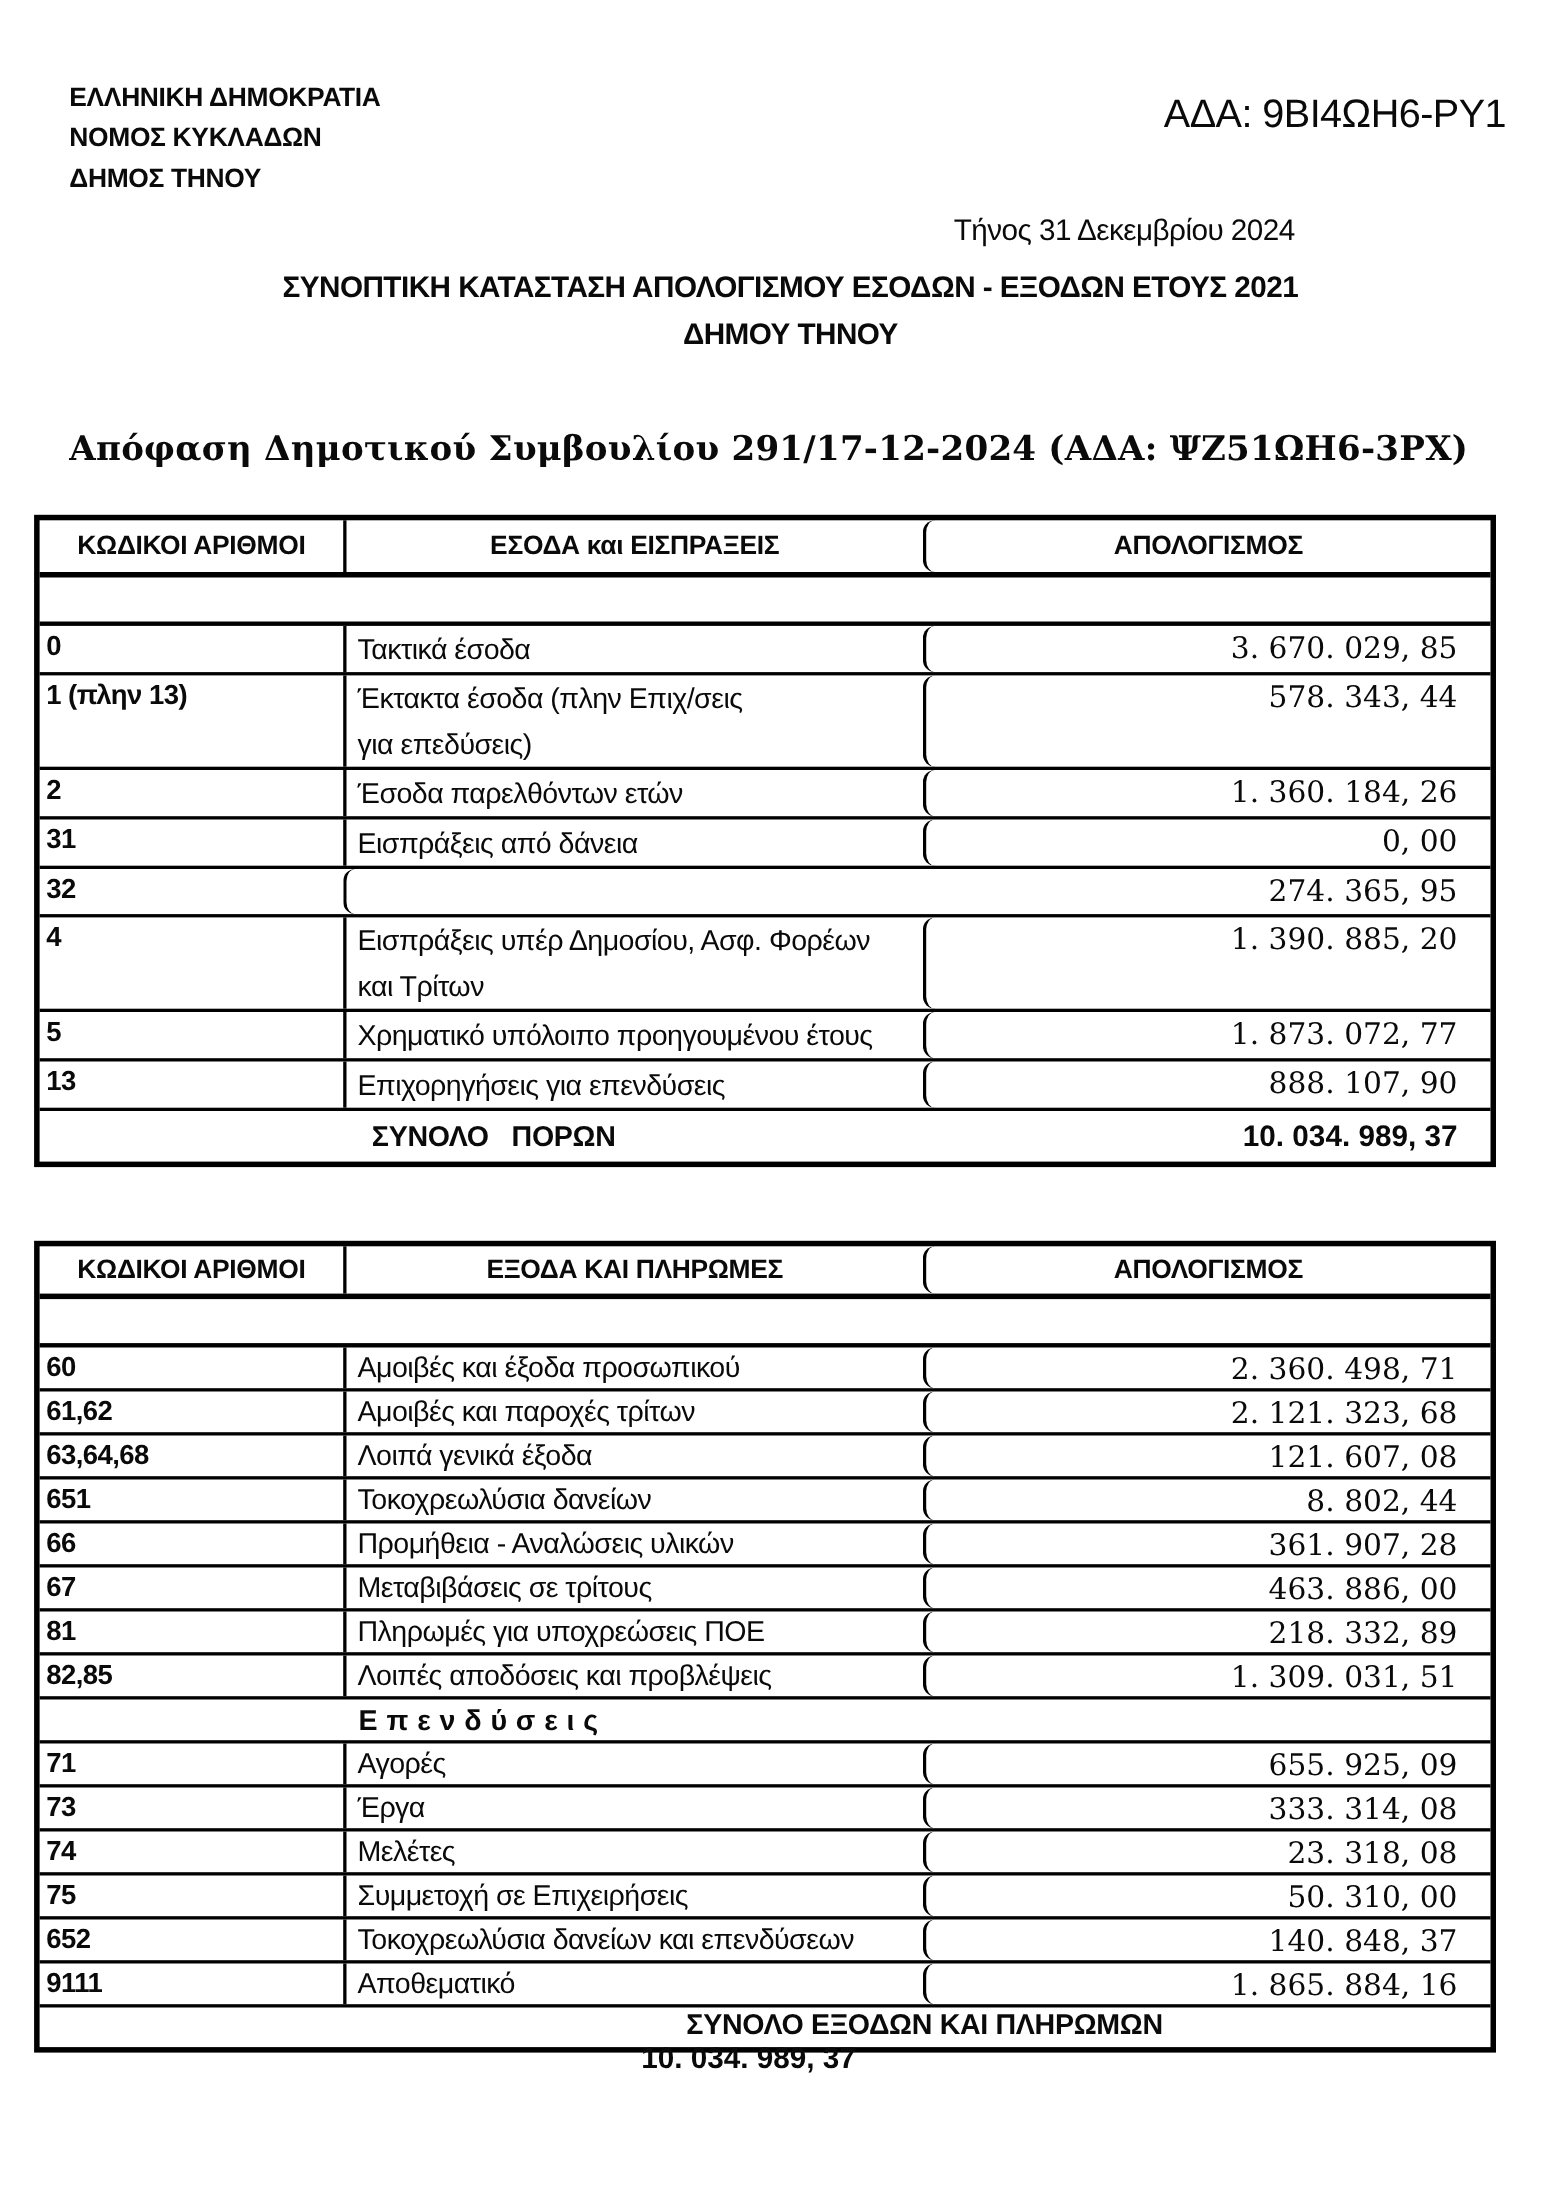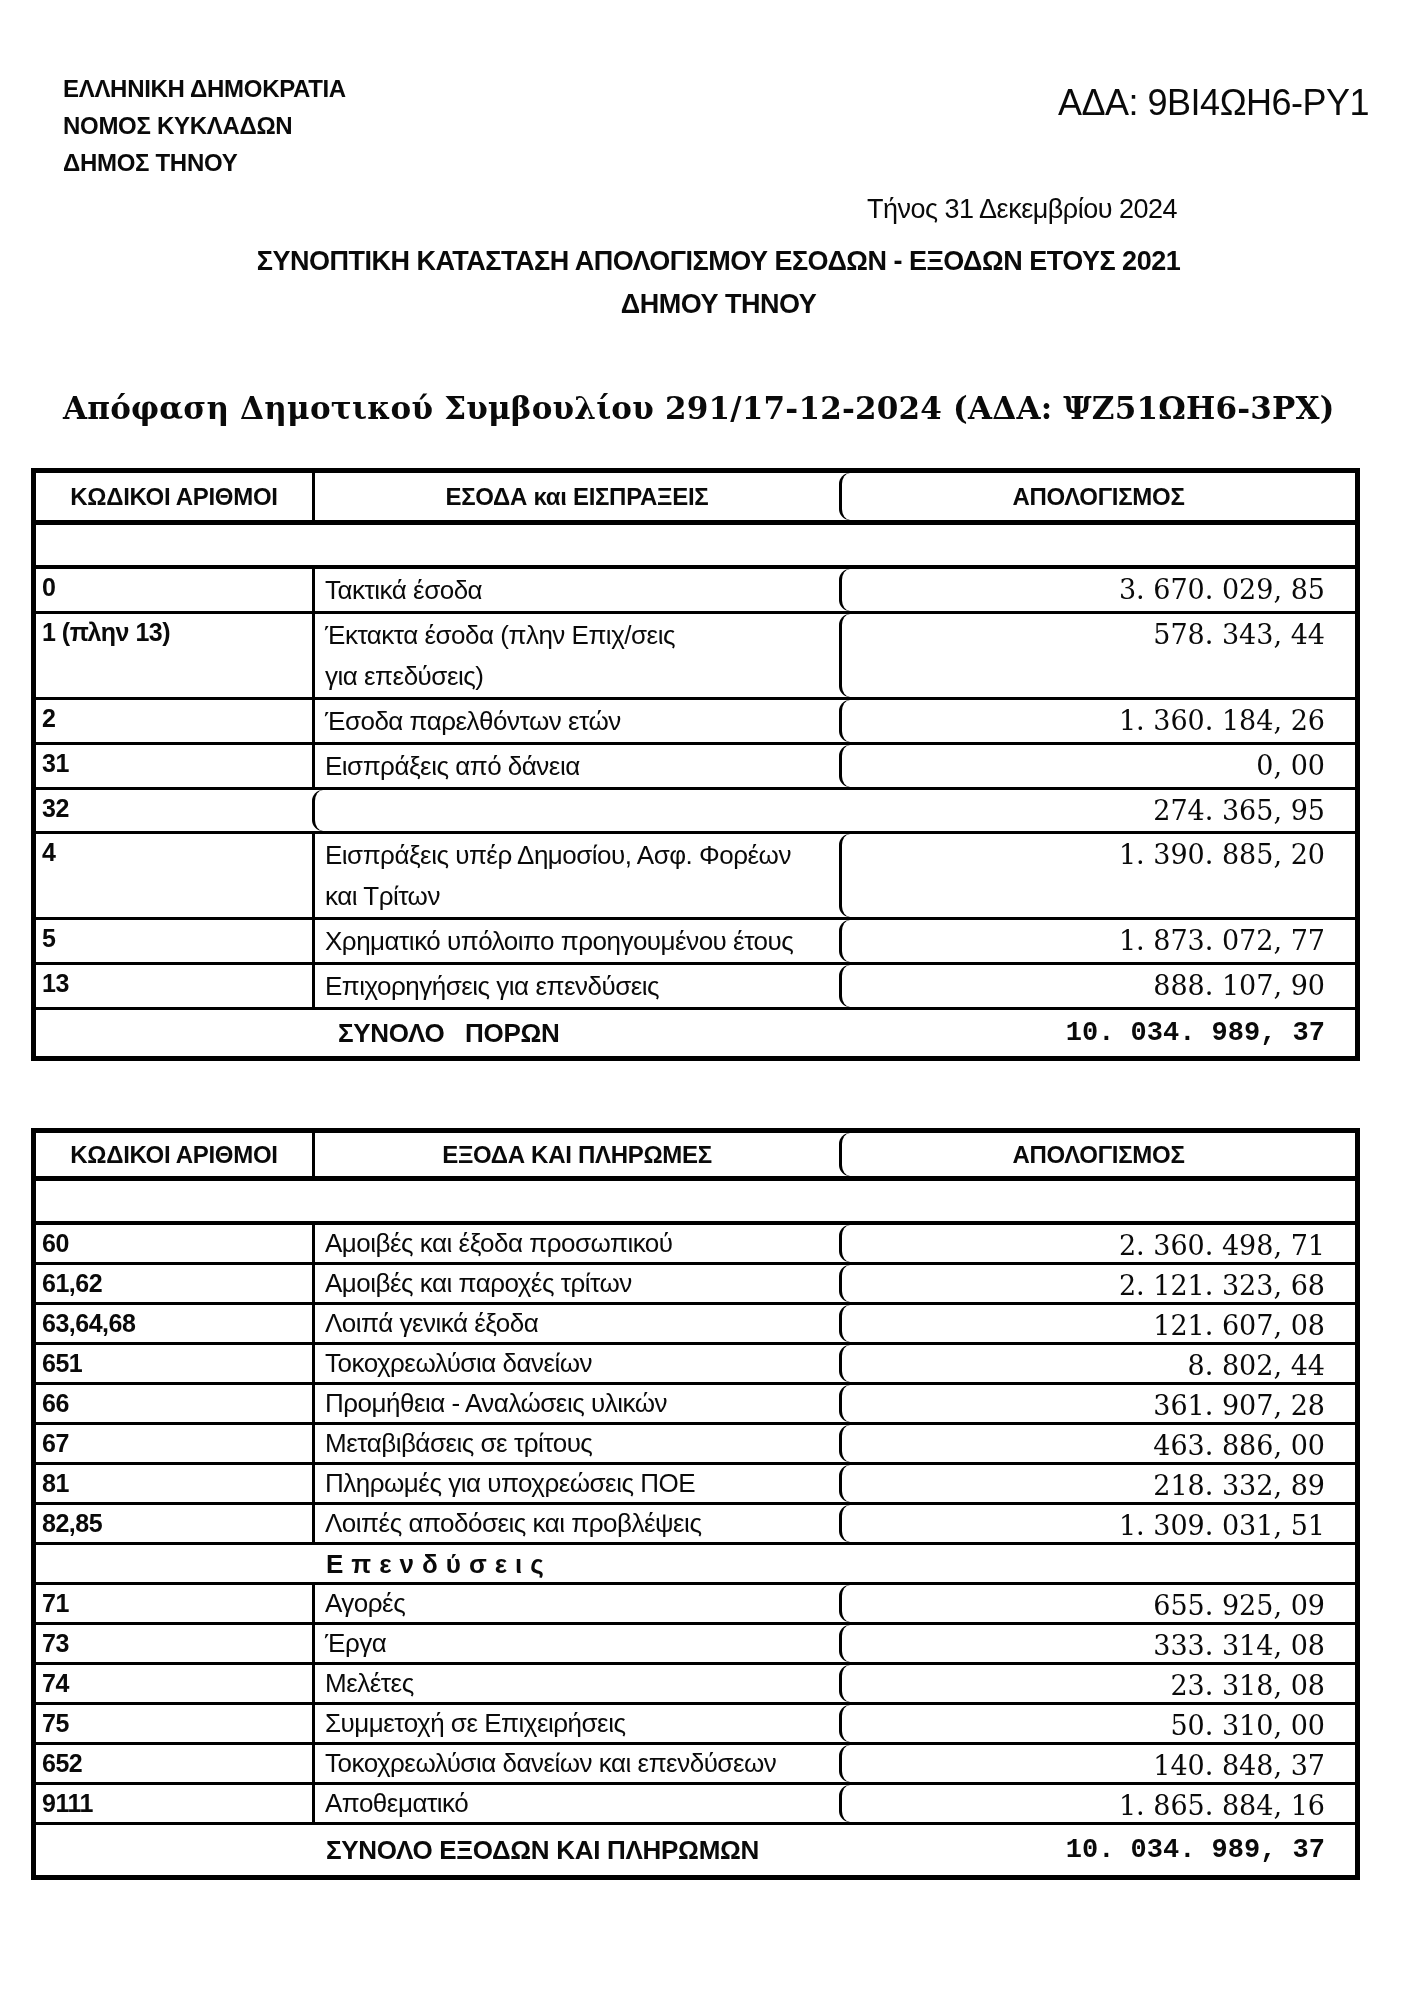--- a/index.html
+++ b/index.html
@@ -87,7 +87,7 @@
     padding-left:290px; white-space:pre; flex:1;
   }
   .total-amount{
-    font-family:Liberation Mono, monospace;
+    font-family:Liberation Sans, sans-serif;
     font-weight:700; font-size:27px; text-align:right;
     padding-right:30px; white-space:pre;
   }

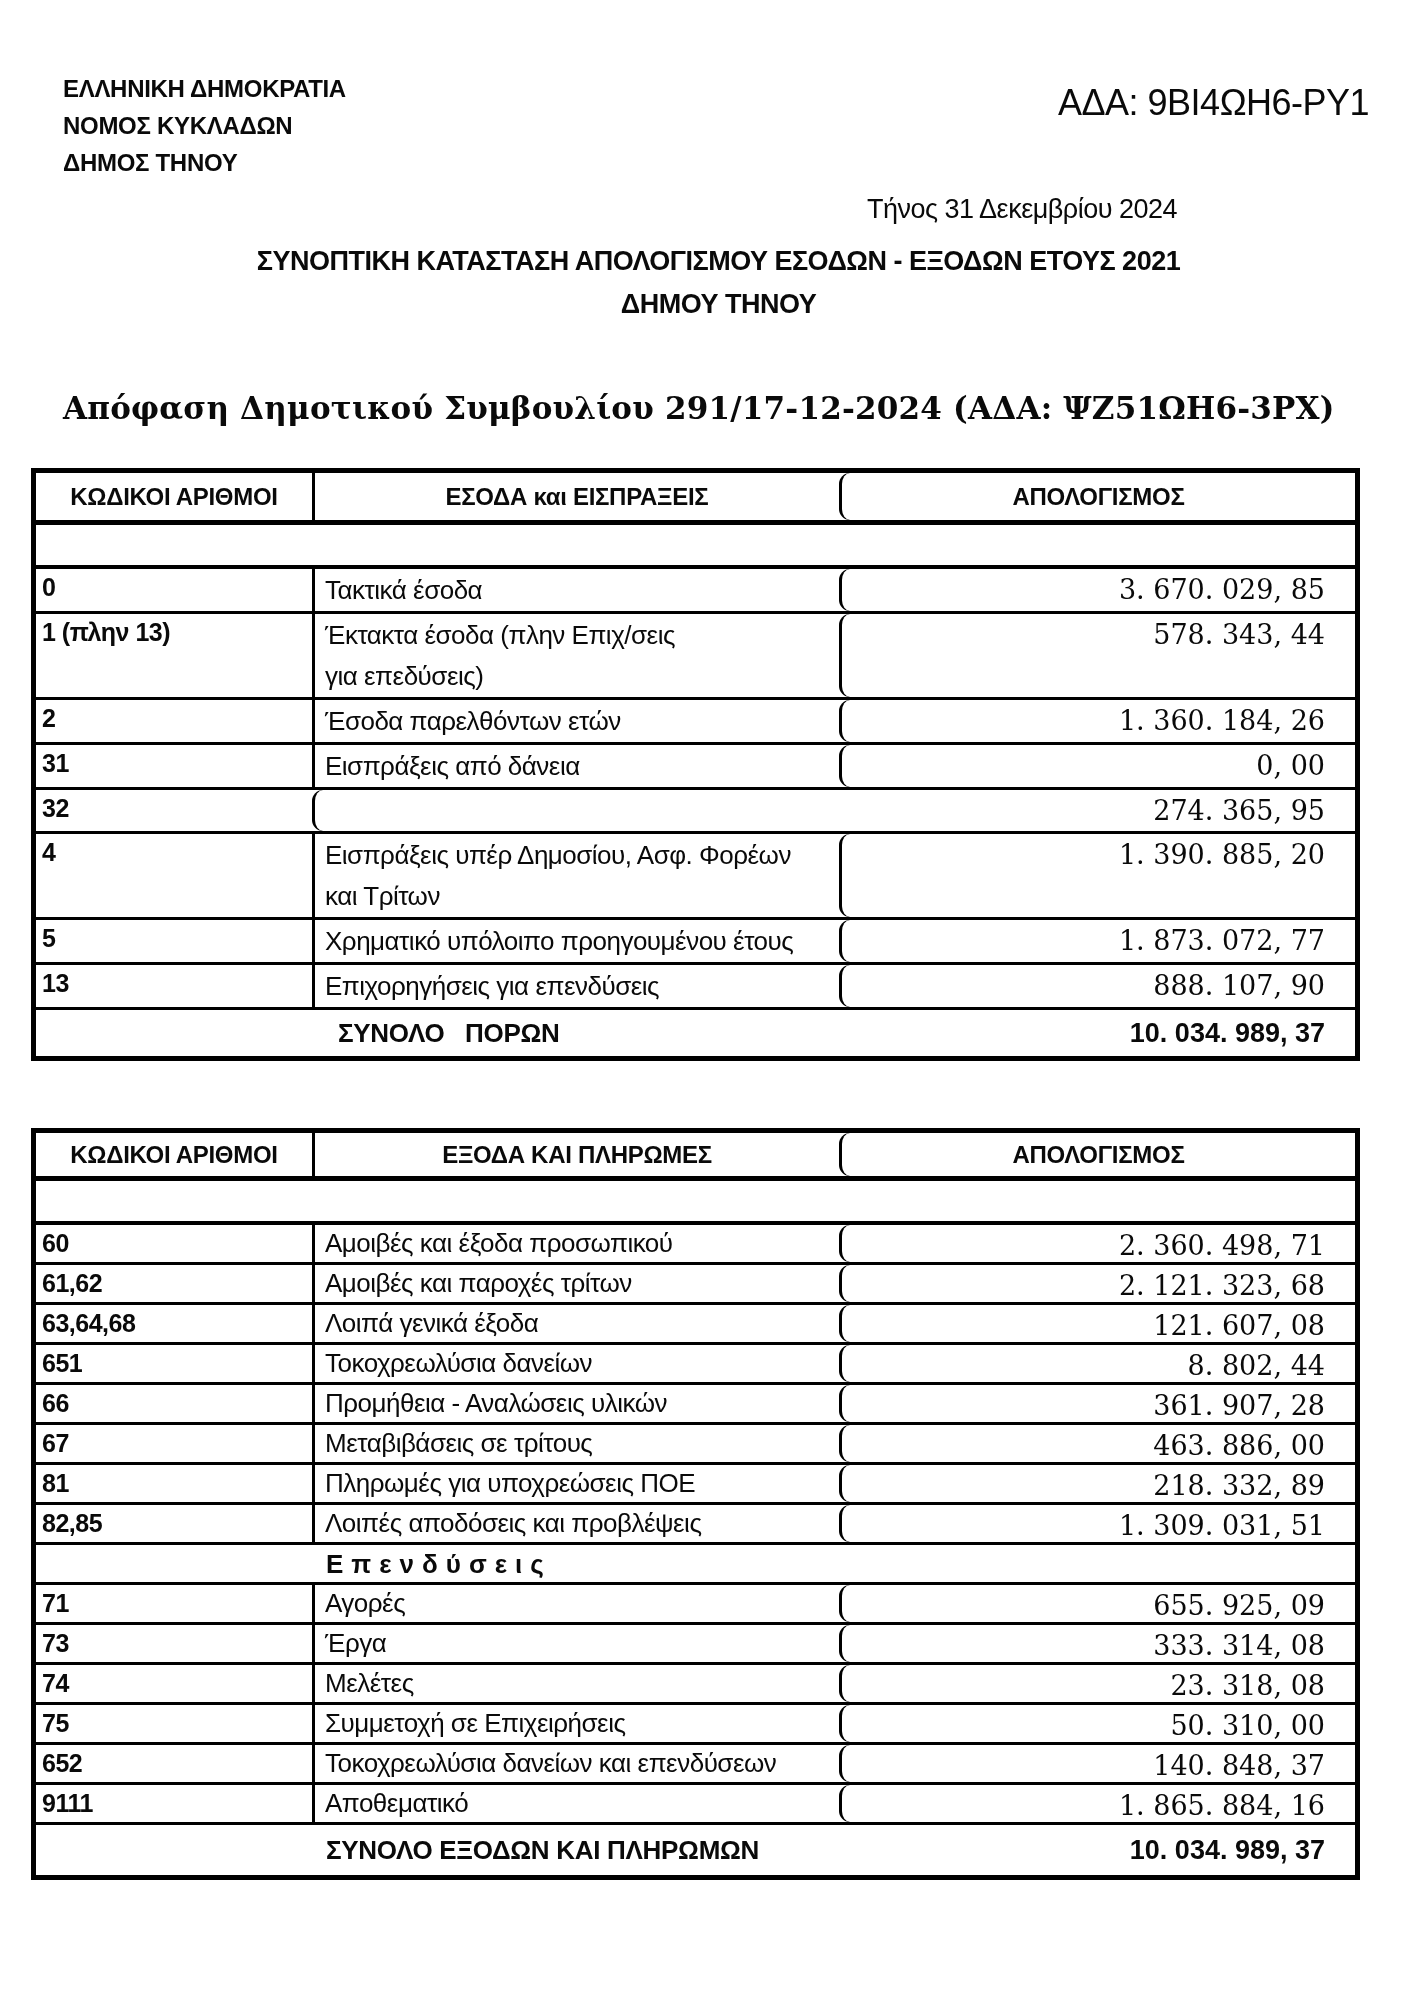--- a/index.html
+++ b/index.html
@@ -81,7 +81,7 @@
 
   .total-row{ display:flex; align-items:center; }
   .t1 .total-row{ height:46px;padding-left:12px; }
-  .t2 .total-row{ height:50px; }
+  .t2 .total-row{ height:36px;flex-direction:column; }
   .total-label{
     font-weight:700; font-size:26px; letter-spacing:-0.3px;
     padding-left:290px; white-space:pre; flex:1;

